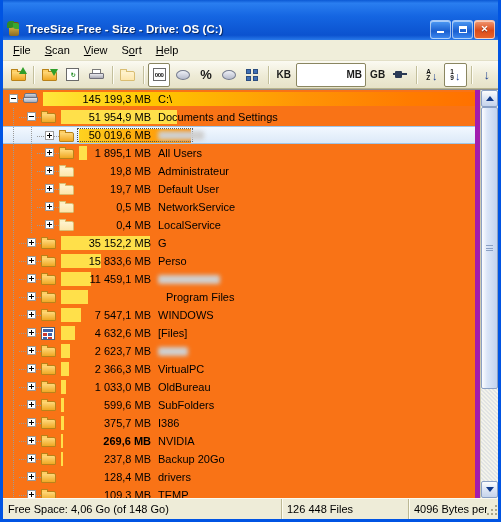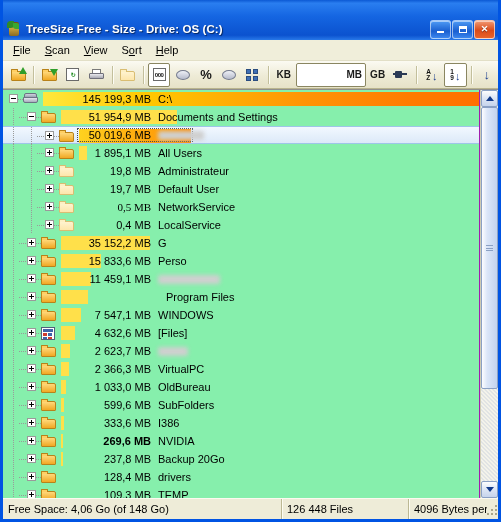--- a/index.html
+++ b/index.html
@@ -145,8 +145,8 @@
     position:relative;
   }
   .treewrap{
-    flex:1 1 auto;position:relative;overflow:hidden;background:#86efac;
-    border-right:1px solid #a21caf;
+    flex:1 1 auto;position:relative;overflow:hidden;background:#f97316;
+    border-right:5px solid #a21caf;
   }
   .row{
     height:18px;display:flex;align-items:center;position:relative;

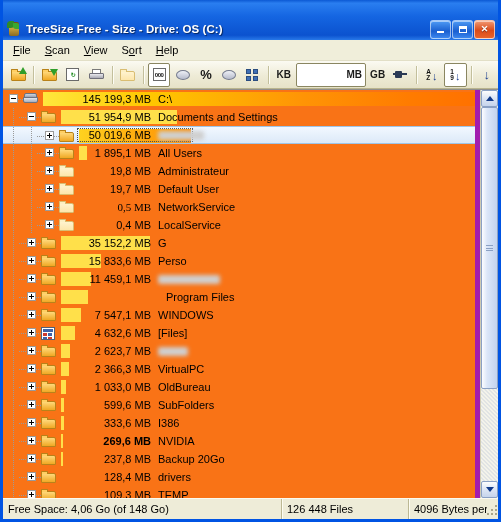--- a/index.html
+++ b/index.html
@@ -489,7 +489,7 @@
           </div>
           <div class="expander plus" style="left: 42px;"></div>
           <div class="nodeicon" style="left: 56px;"><span class="folder pale"><span class="back"></span><span class="tab"></span></span></div>
-          <div class="rowtext size" style="left: 0px; width: 148px; display: block; line-height: 18px; font-family: Liberation Serif, serif;">0,5 MB</div>
+          <div class="rowtext size" style="left: 0px; width: 148px; display: block; line-height: 18px;">0,5 MB</div>
           <div class="rowtext" style="left: 153px;">
             <span class="name" style="margin-left: 2px;">NetworkService</span>
           </div>

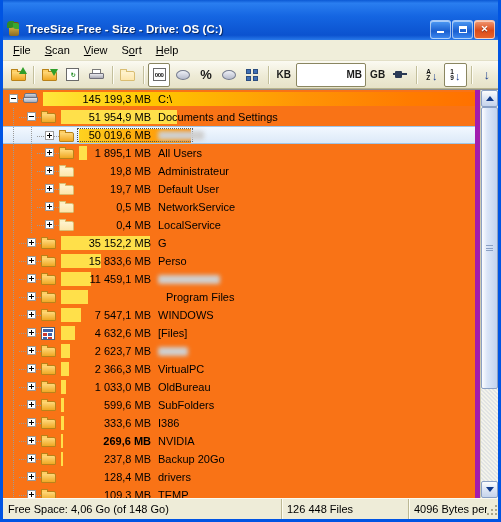--- a/index.html
+++ b/index.html
@@ -664,7 +664,7 @@
           <div class="expander plus" style="left: 24px;"></div>
           <div class="nodeicon" style="left: 38px;"><span class="folder"><span class="back"></span><span class="tab"></span></span></div>
           <div class="bar y" style="left: 58px; width: 3px;"></div>
-          <div class="rowtext size" style="left: 0px; width: 148px; display: block; line-height: 18px;">333,6 MB</div>
+          <div class="rowtext size" style="left: 0px; width: 148px; display: block; line-height: 18px;">375,7 MB</div>
           <div class="rowtext" style="left: 153px;">
             <span class="name" style="margin-left: 2px;">I386</span>
           </div>

